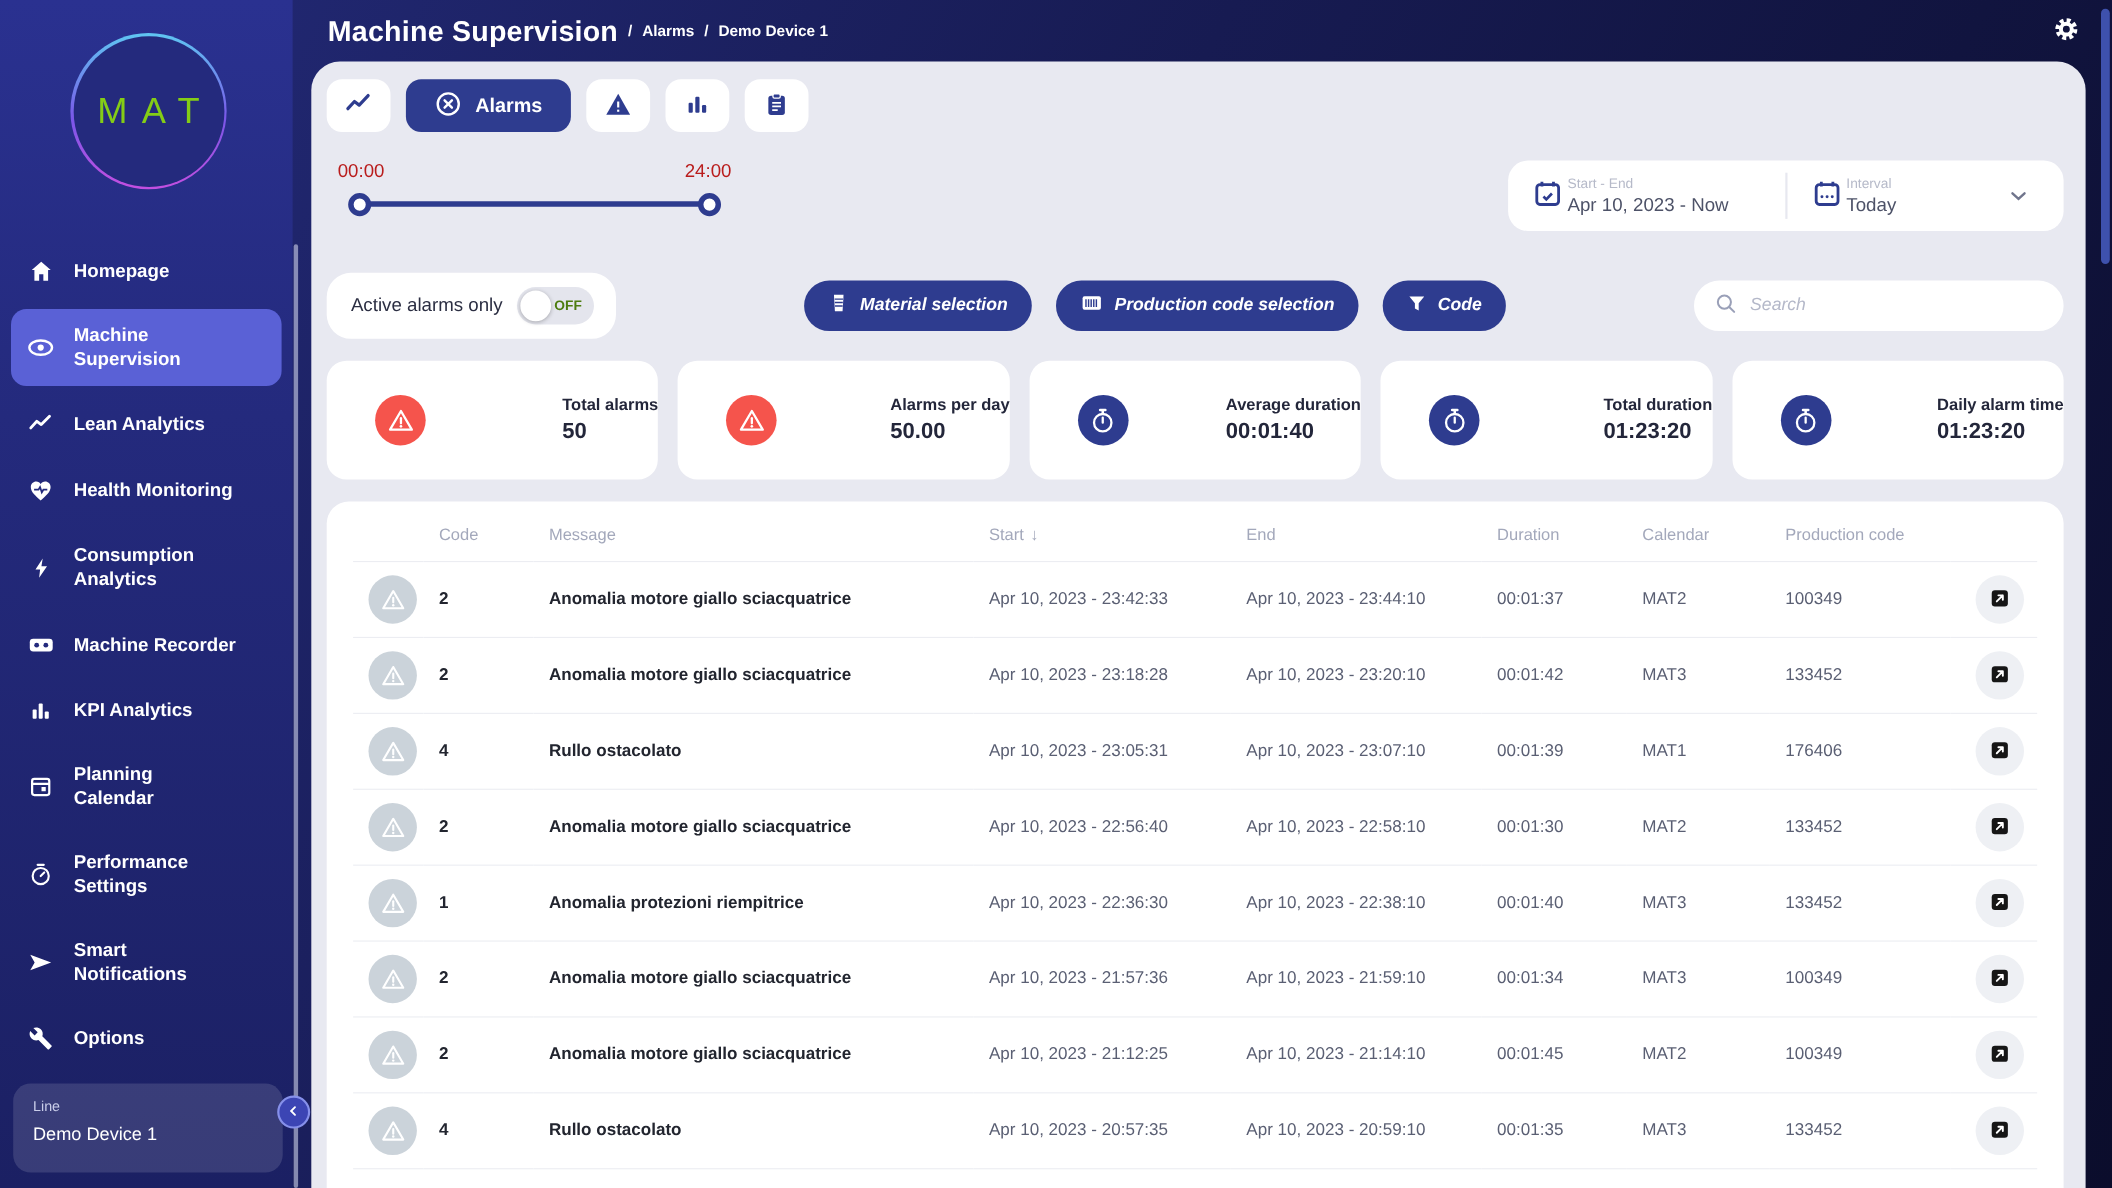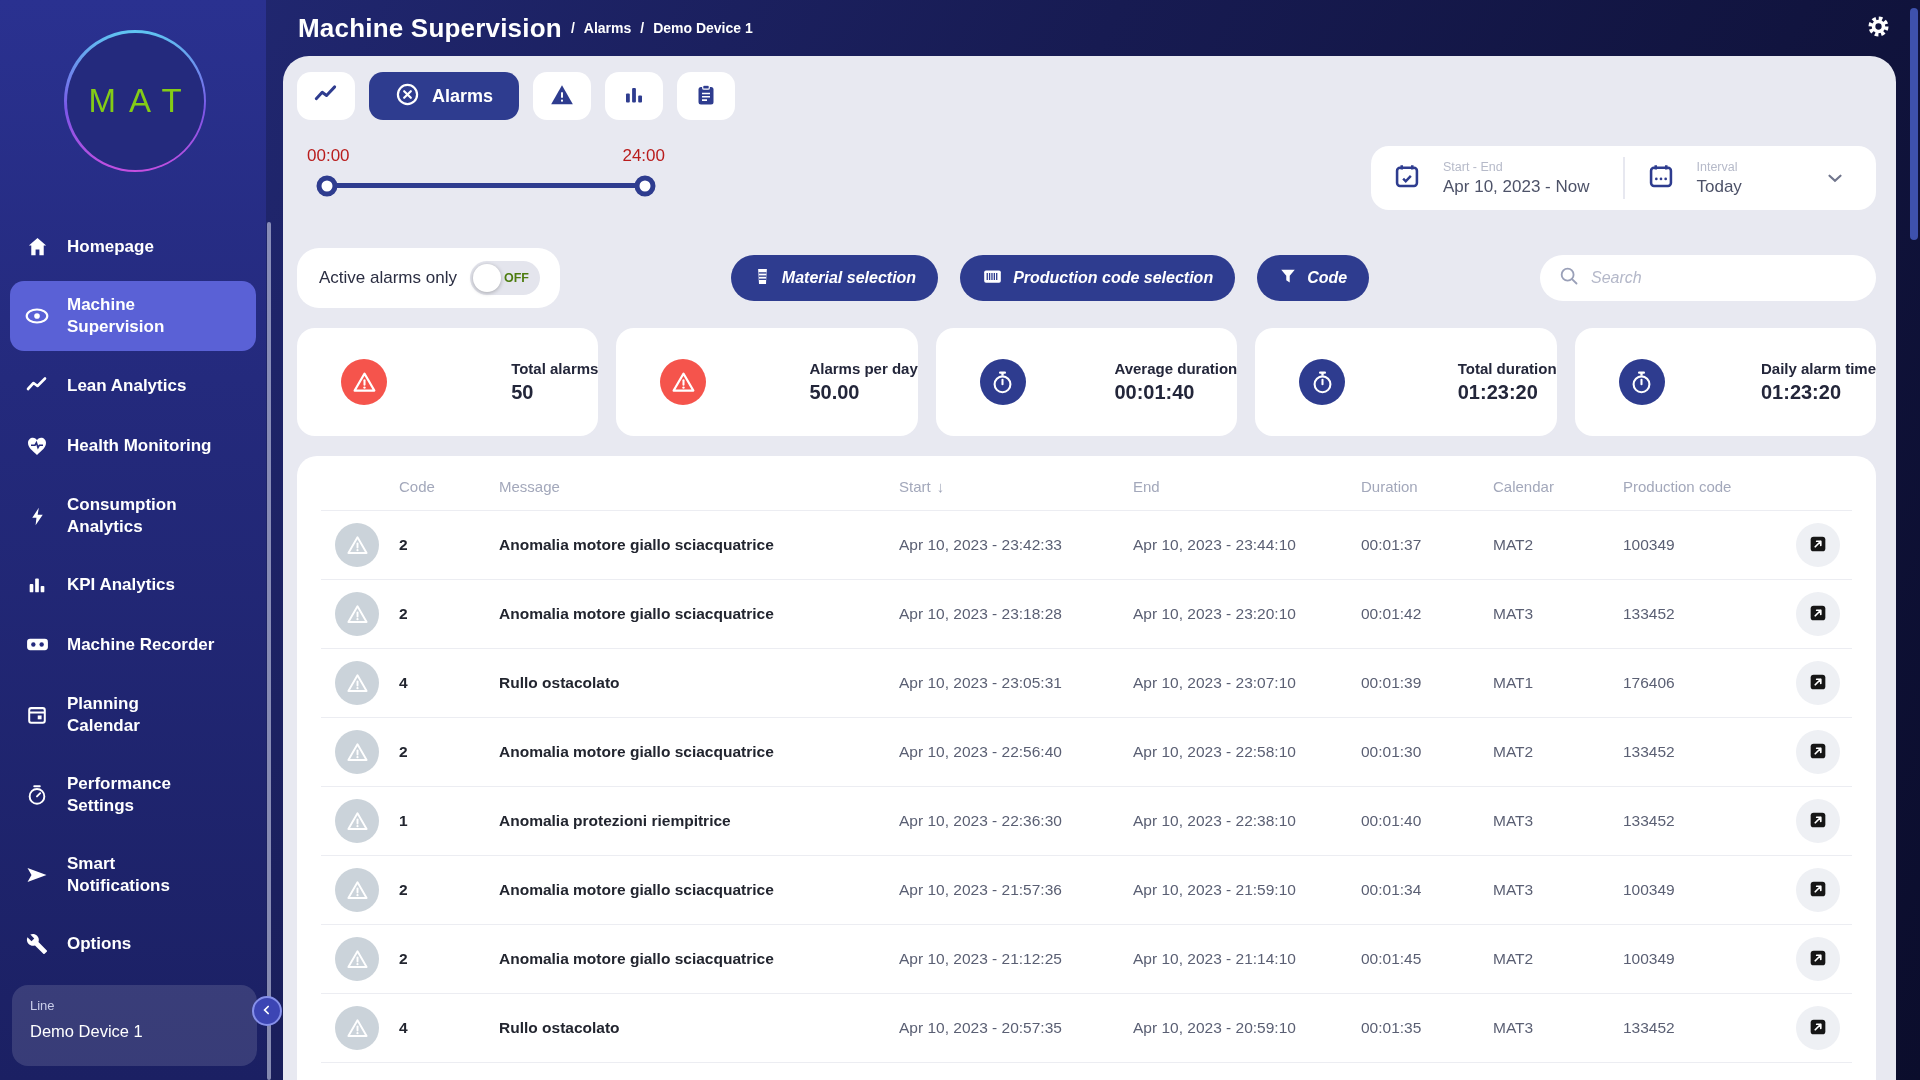--- a/index.html
+++ b/index.html
@@ -62,7 +62,7 @@
   .handle.left { left:0; } .handle.right { left:100%; }
   .date-card { margin-left:auto; width:505px; height:64px; background:#fff; border-radius:18px;
                display:flex; align-items:center; }
-  .date-section { flex:1; display:flex; align-items:center; gap:22px; padding:0 12px 0 22px; cursor:pointer; }
+  .date-section { flex:1; display:flex; align-items:center; gap:4px; padding:0 12px 0 22px; cursor:pointer; }
   .date-divider { width:2px; height:42px; background:#e7e8f0; }
   .fld { display:flex; flex-direction:column; }
   .fld-label { font-size:12.5px; color:#b6bac9; }

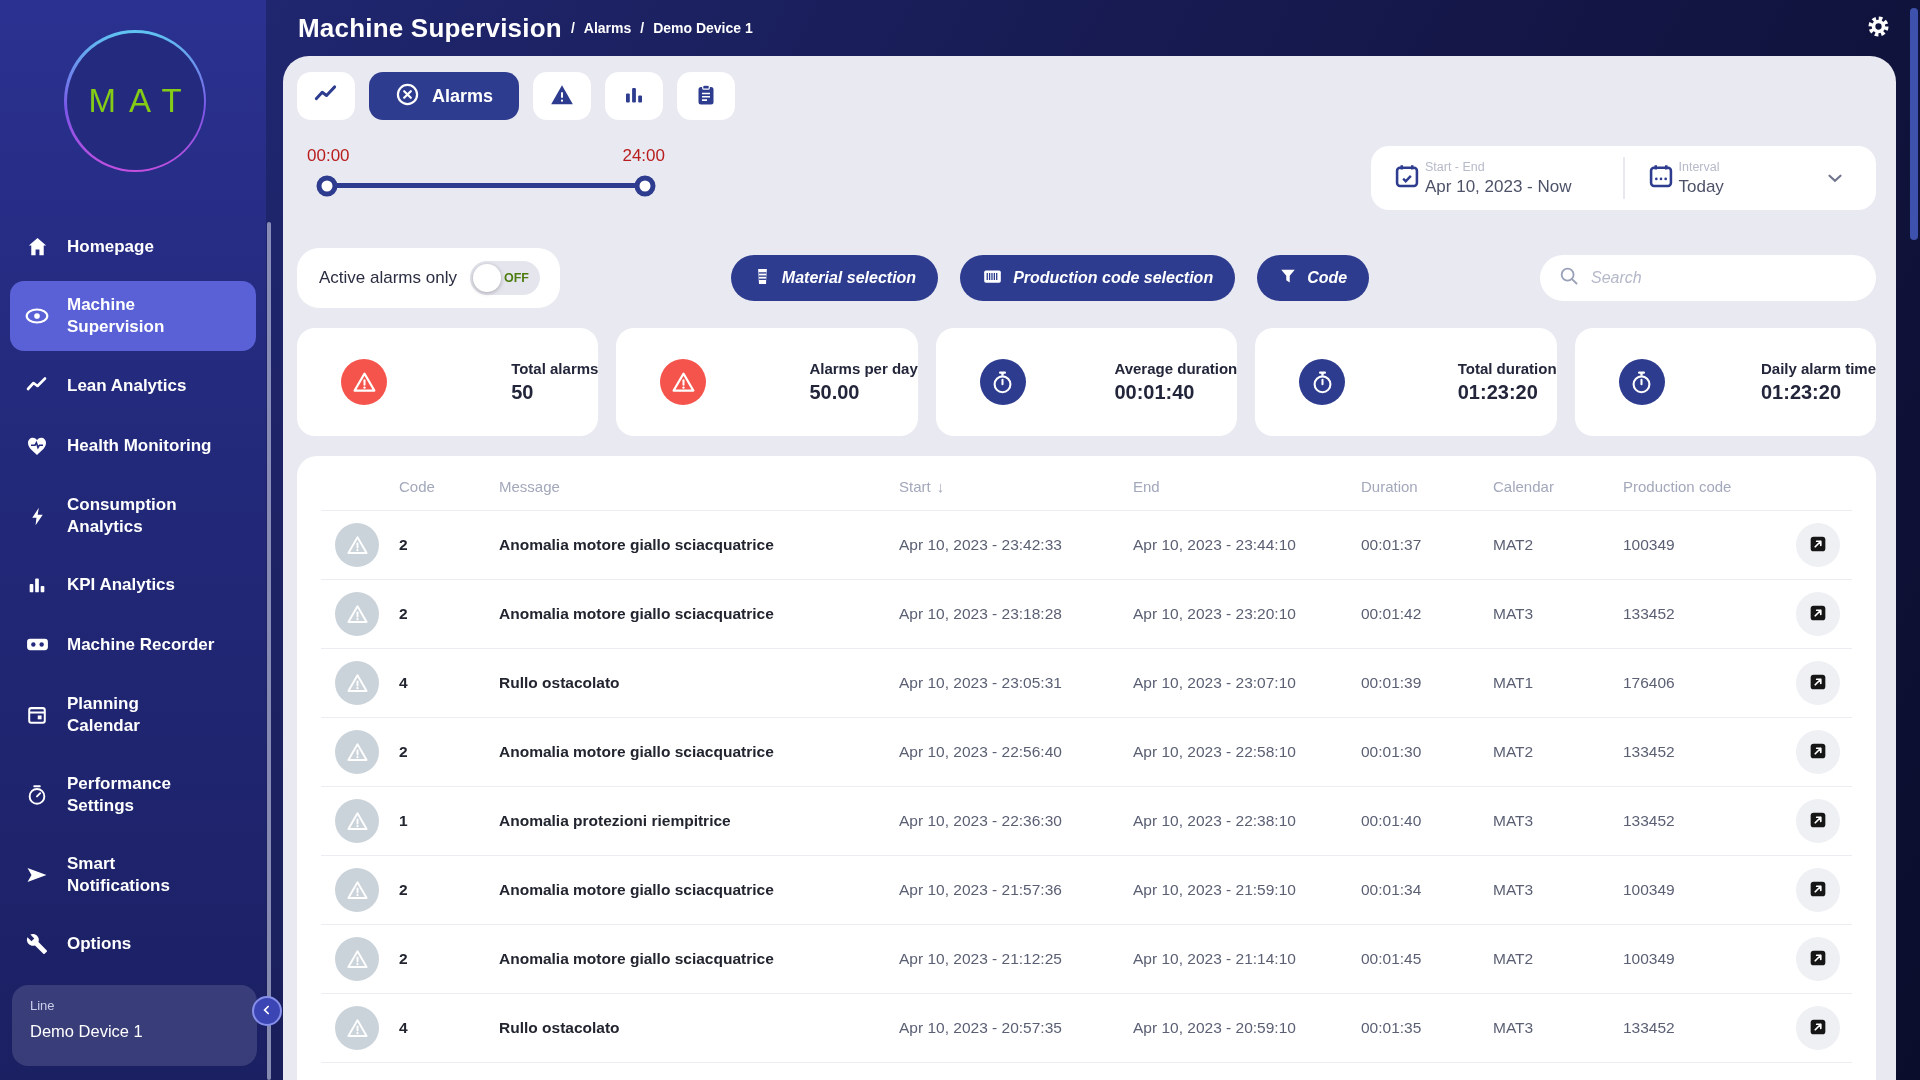--- a/index.html
+++ b/index.html
@@ -186,6 +186,18 @@
         </div>
         <div class="side-item">
           <span class="ic">
+            <svg width="25" height="25" viewBox="0 0 24 24">
+              <rect x="2" y="6.5" width="20" height="11" rx="3" fill="#fff"></rect>
+              <circle cx="8" cy="12" r="2.1" fill="#242a7d"></circle>
+              <circle cx="16" cy="12" r="2.1" fill="#242a7d"></circle>
+            </svg>
+          </span>
+          <div class="lbl">
+            <div>Machine Recorder</div>
+          </div>
+        </div>
+        <div class="side-item">
+          <span class="ic">
             <svg width="22" height="22" viewBox="0 0 24 24">
               <rect x="4" y="11" width="4" height="9" rx="1" fill="#fff"></rect>
               <rect x="10" y="5" width="4" height="15" rx="1" fill="#fff"></rect>
@@ -194,18 +206,6 @@
           </span>
           <div class="lbl">
             <div>KPI Analytics</div>
-          </div>
-        </div>
-        <div class="side-item">
-          <span class="ic">
-            <svg width="25" height="25" viewBox="0 0 24 24">
-              <rect x="2" y="6.5" width="20" height="11" rx="3" fill="#fff"></rect>
-              <circle cx="8" cy="12" r="2.1" fill="#242a7d"></circle>
-              <circle cx="16" cy="12" r="2.1" fill="#242a7d"></circle>
-            </svg>
-          </span>
-          <div class="lbl">
-            <div>Machine Recorder</div>
           </div>
         </div>
         <div class="side-item">

